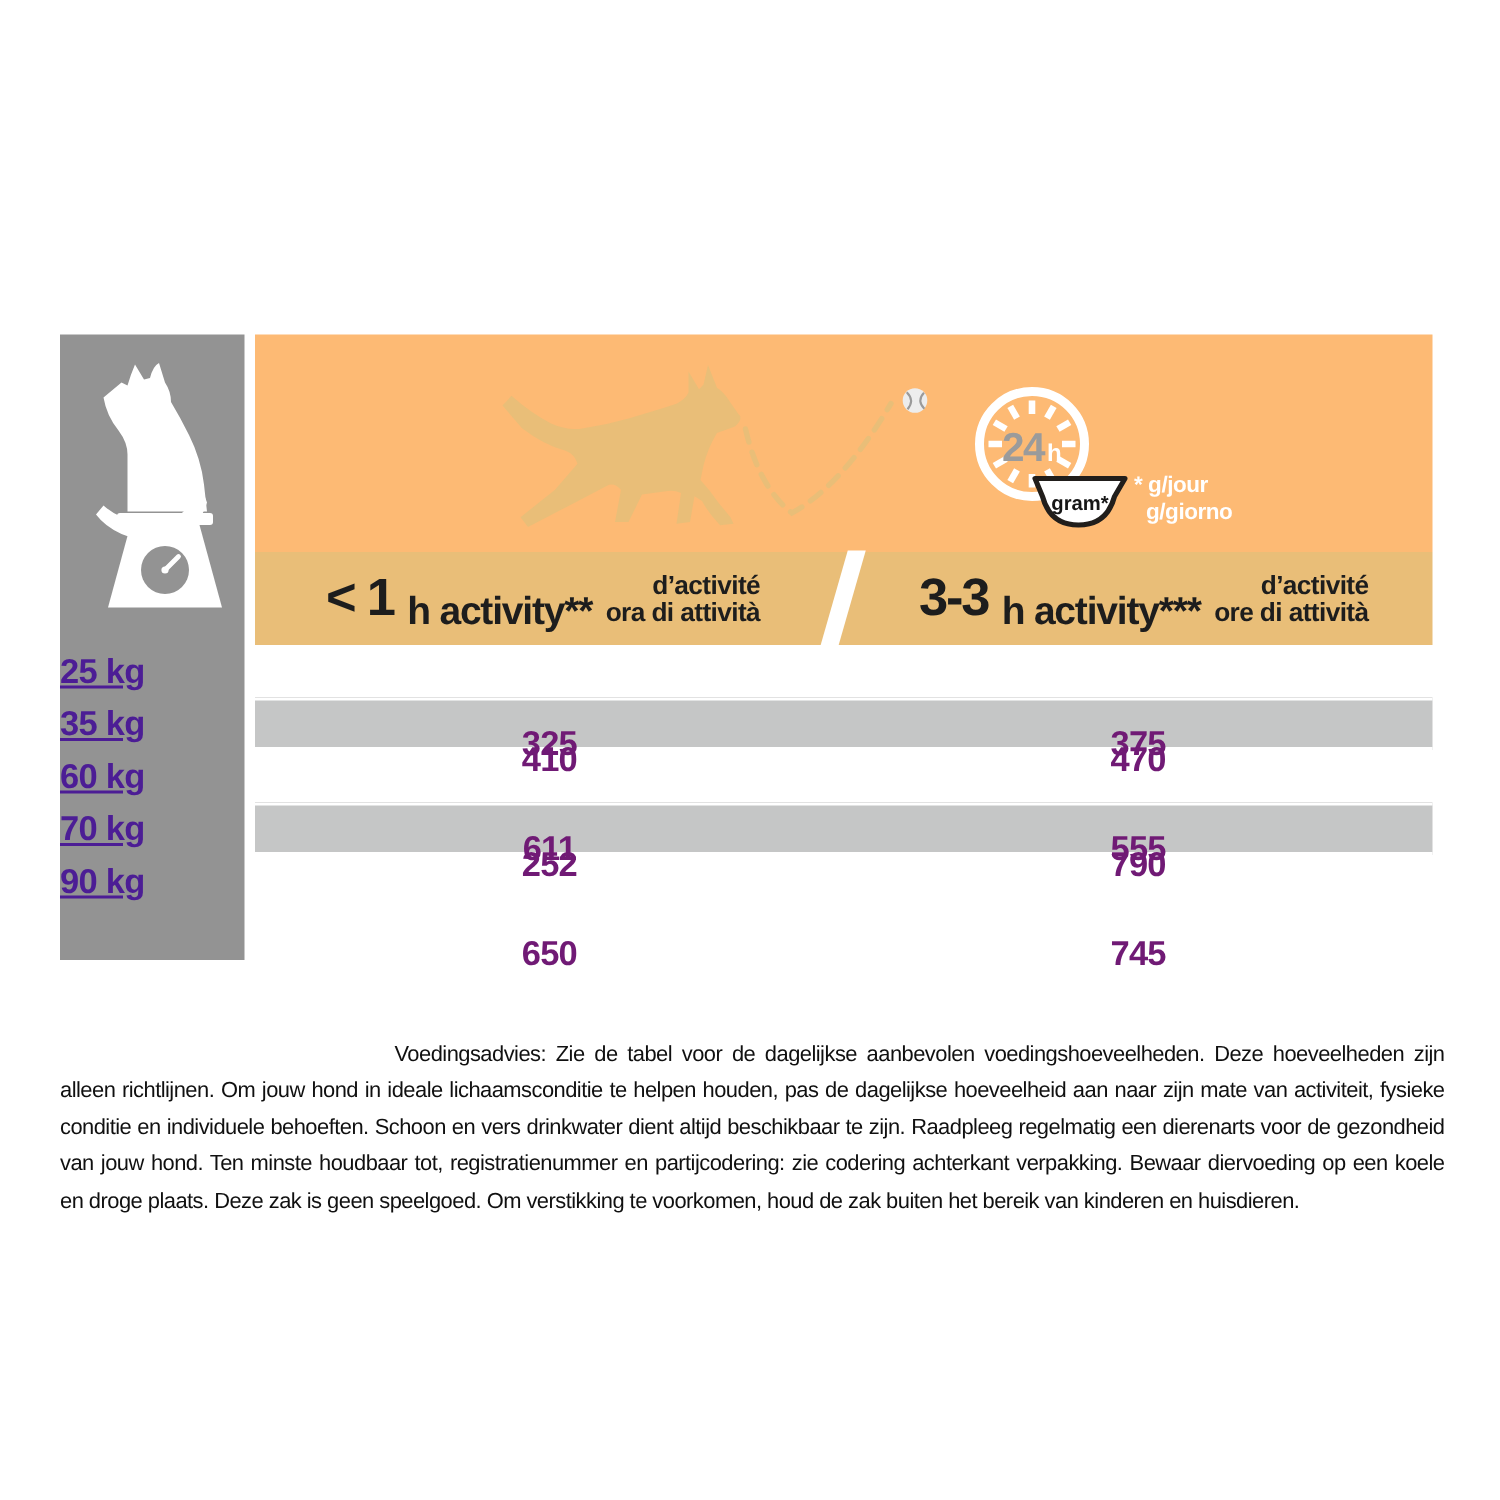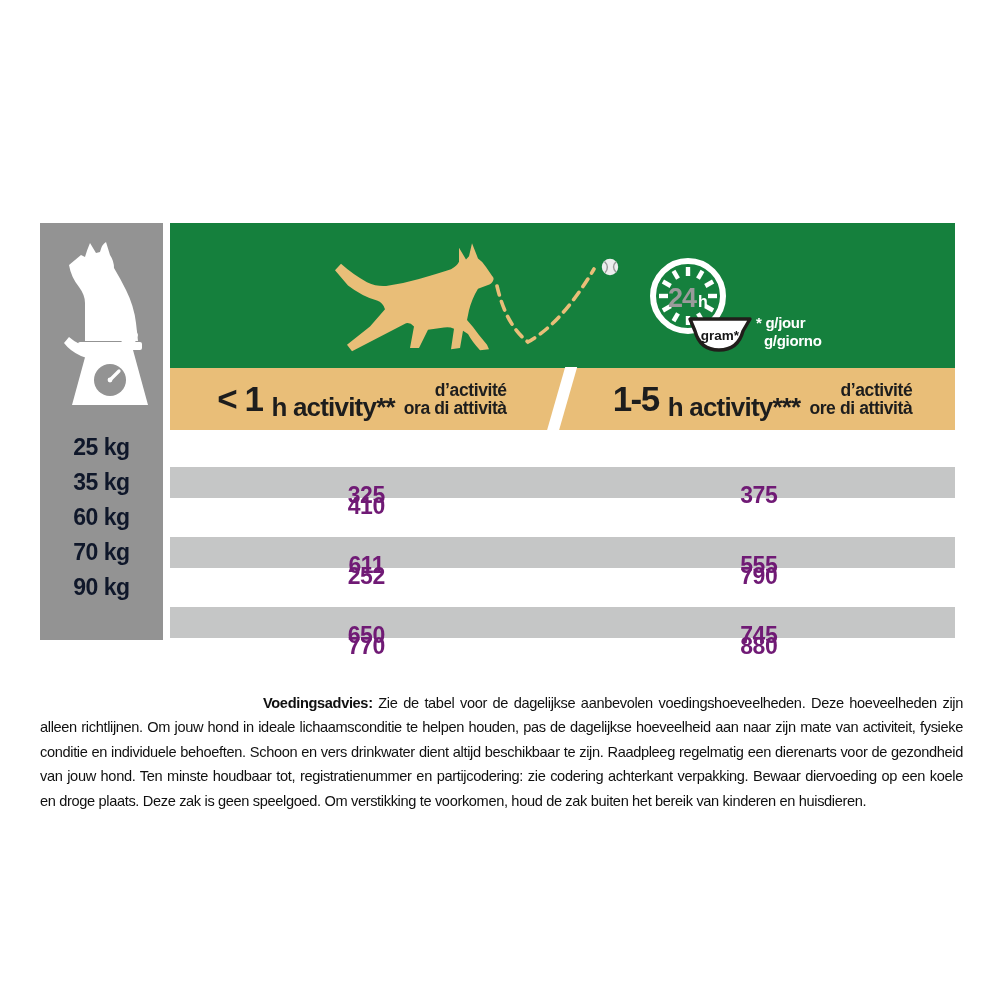--- a/index.html
+++ b/index.html
@@ -20,7 +20,7 @@
   }
 
   
-  .dark-header { position:absolute; left:170px; top:223px; width:785px; height:145px; background:#15803d; }
+  .dark-header { position:absolute; left:170px; top:223px; width:785px; height:145px; background:#fdba74; }
 
   
   .band { position:absolute; left:170px; top:368px; width:785px; height:62px; background:#e9be78; }

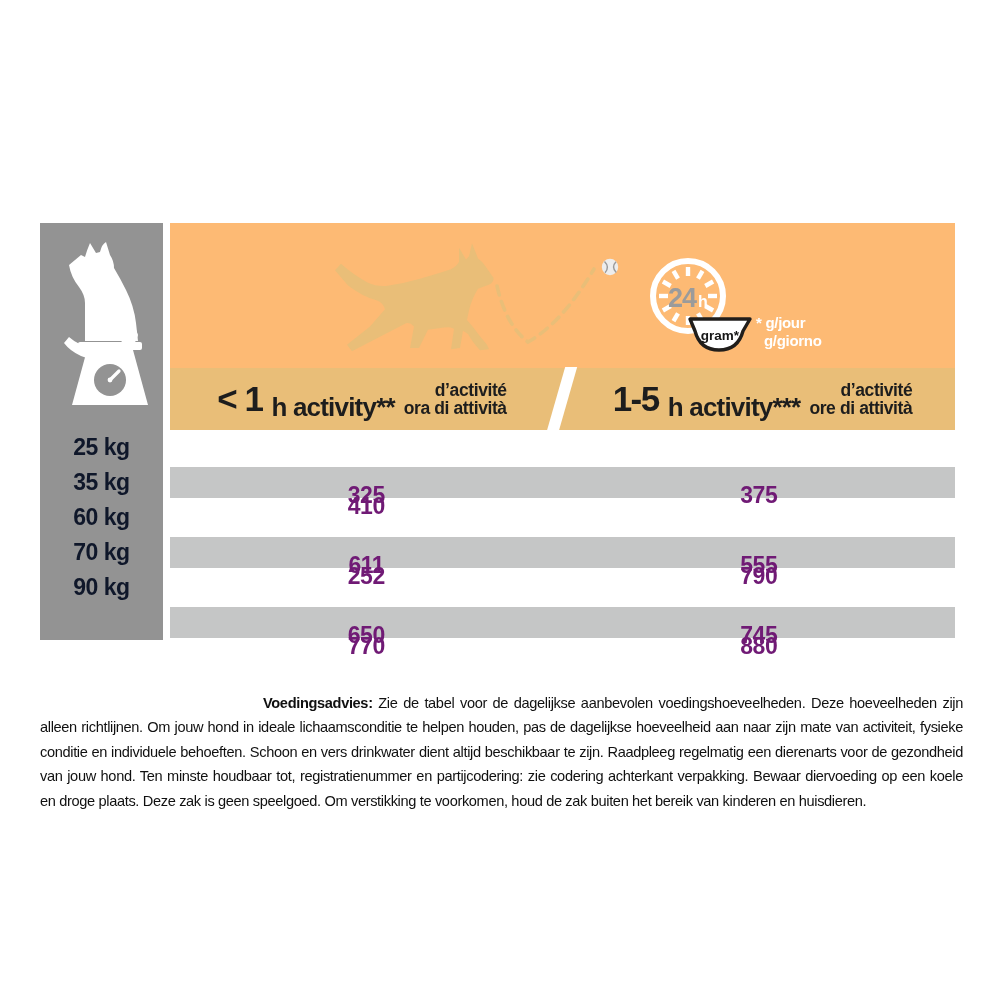--- a/index.html
+++ b/index.html
@@ -136,7 +136,7 @@
     </div>
     <div class="slash"></div>
     <div class="hcell c2">
-      <span class="hbig">1-5</span>
+      <span class="hbig">3-3</span>
       <span class="hmid">h activity***</span>
       <span class="hsubs">
         <div>d’activité</div>

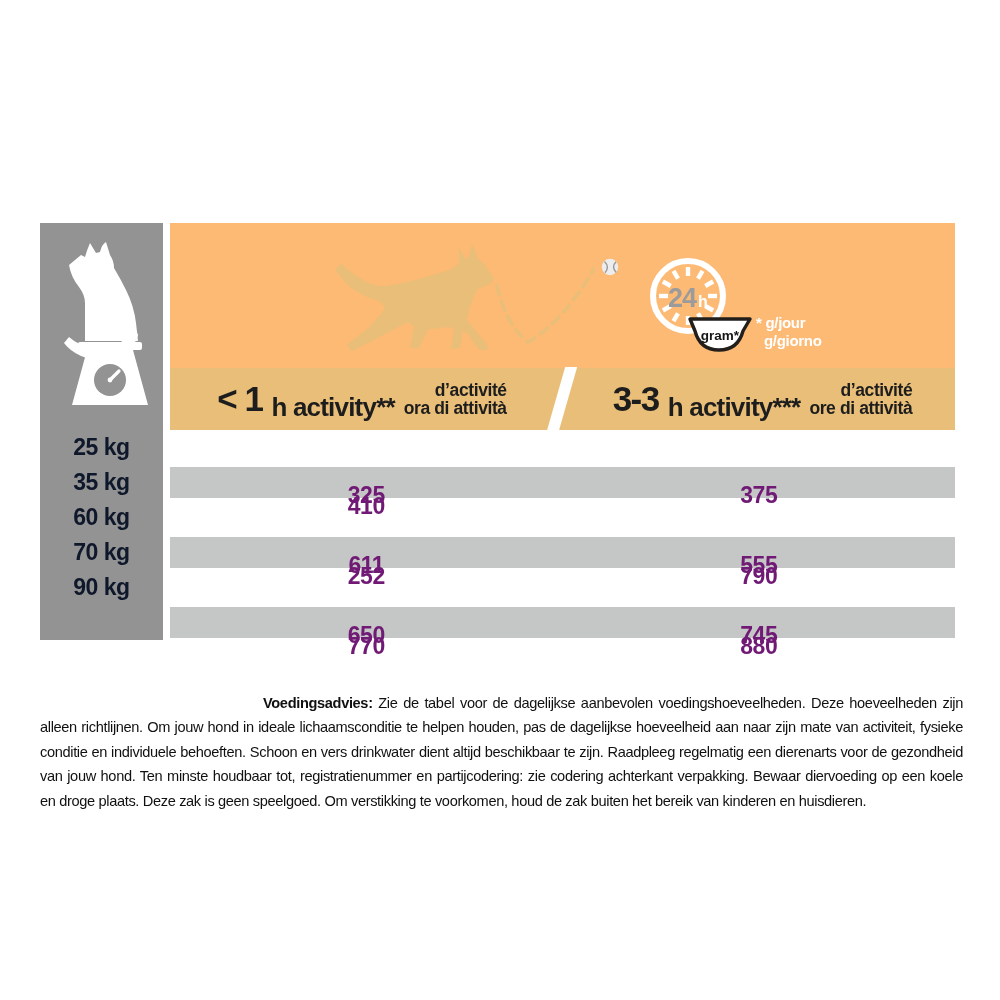--- a/index.html
+++ b/index.html
@@ -15,8 +15,8 @@
   .sidebar-icon { position:absolute; left:7px; top:12px; }
   .weights { position:absolute; left:0; top:207px; width:100%; }
   .weight {
-    height:35px; line-height:35px; text-align:center;
-    font-weight:bold; font-size:23px; color:#0f172a; letter-spacing:-0.5px;
+    height:35px; line-height:35px; 
+    font-weight:bold; font-size:23px; color:#4c1d95; letter-spacing:-0.5px;text-decoration:underline;
   }
 
   

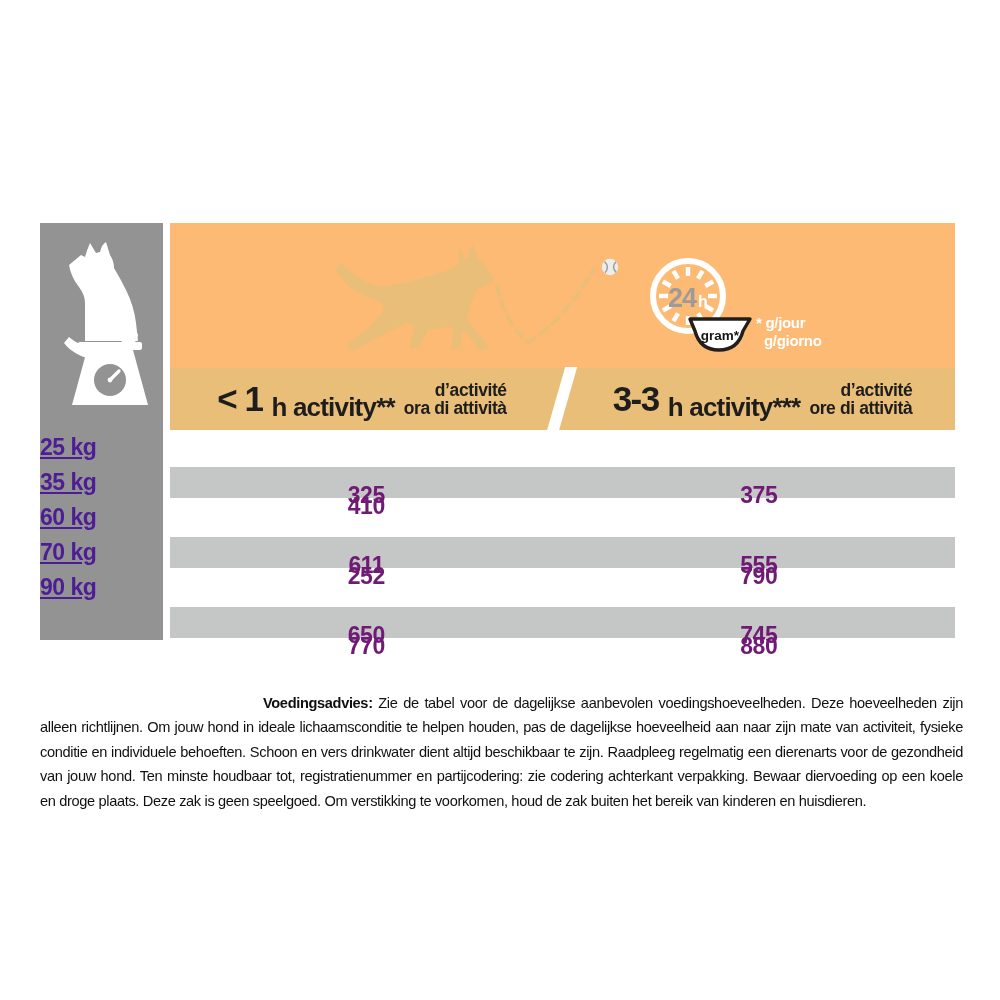--- a/index.html
+++ b/index.html
@@ -152,6 +152,7 @@
     </div>
     <div class="row alt">
       <div class="cell">410</div>
+      <div class="cell">470</div>
     </div>
     <div class="row">
       <div class="cell">611</div>

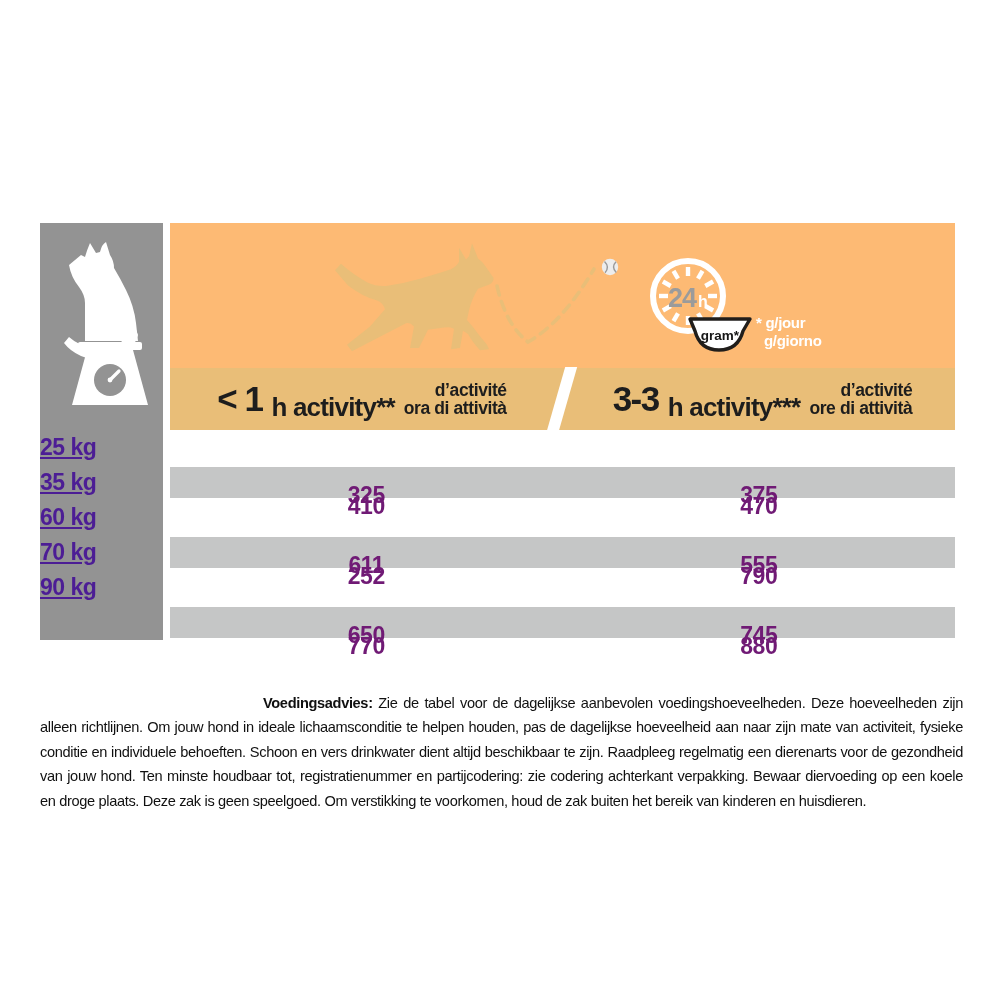--- a/index.html
+++ b/index.html
@@ -166,10 +166,6 @@
       <div class="cell">650</div>
       <div class="cell">745</div>
     </div>
-    <div class="row alt">
-      <div class="cell">770</div>
-      <div class="cell">880</div>
-    </div>
   </div>
 
   <p class="footer"><b>Voedingsadvies:</b><span> Zie de tabel voor de dagelijkse aanbevolen voedingshoeveelheden. Deze hoeveelheden zijn alleen richtlijnen. Om jouw hond in ideale lichaamsconditie te helpen houden, pas de dagelijkse hoeveelheid aan naar zijn mate van activiteit, fysieke conditie en individuele behoeften. Schoon en vers drinkwater dient altijd beschikbaar te zijn. Raadpleeg regelmatig een dierenarts voor de gezondheid van jouw hond. Ten minste houdbaar tot, registratienummer en partijcodering: zie codering achterkant verpakking. Bewaar diervoeding op een koele en droge plaats. Deze zak is geen speelgoed. Om verstikking te voorkomen, houd de zak buiten het bereik van kinderen en huisdieren.</span></p>

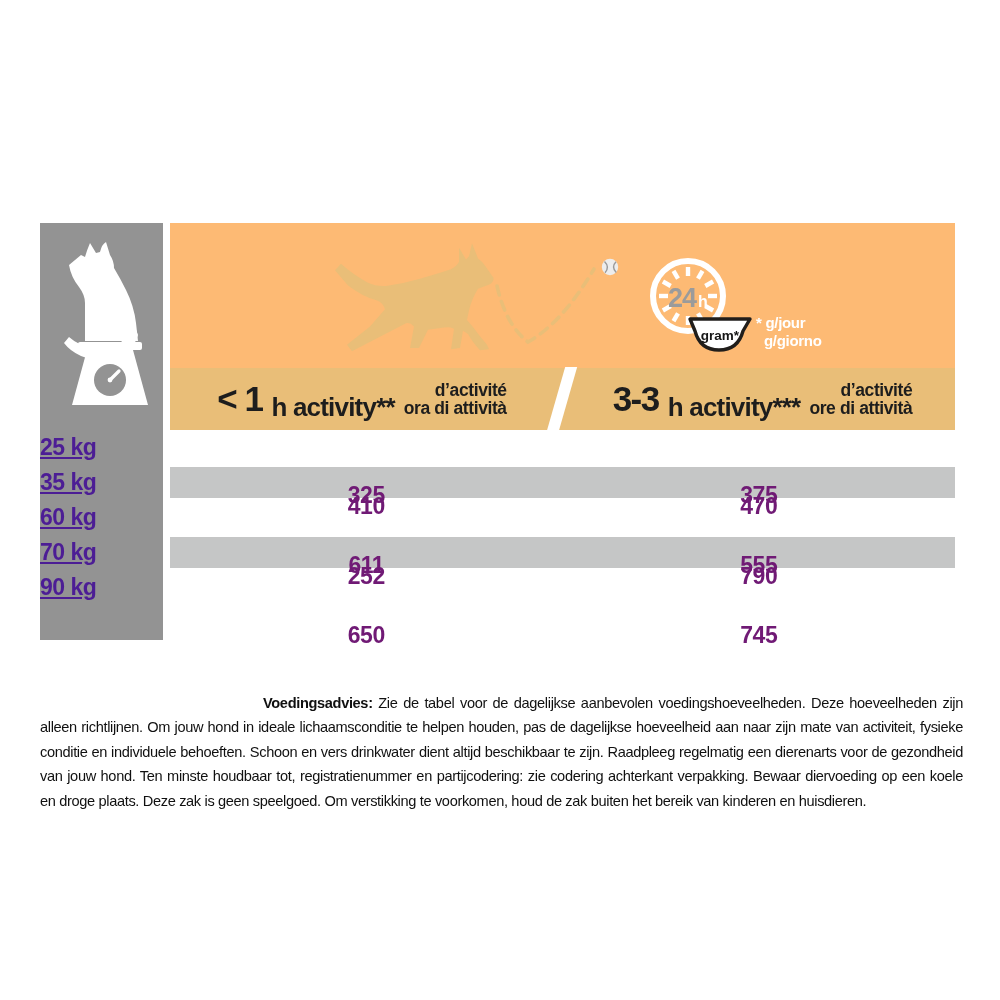--- a/index.html
+++ b/index.html
@@ -47,7 +47,7 @@
     font-size:14.6px; line-height:24.6px; color:#101010;
     text-align:justify; text-indent:223px; letter-spacing:-0.35px;
   }
-  .footer b { font-weight:bold;margin-top:16px; }
+  .footer b { font-weight:normal;margin-top:16px; }
 
   svg text { font-family:"Liberation Sans", sans-serif; }
 </style>

